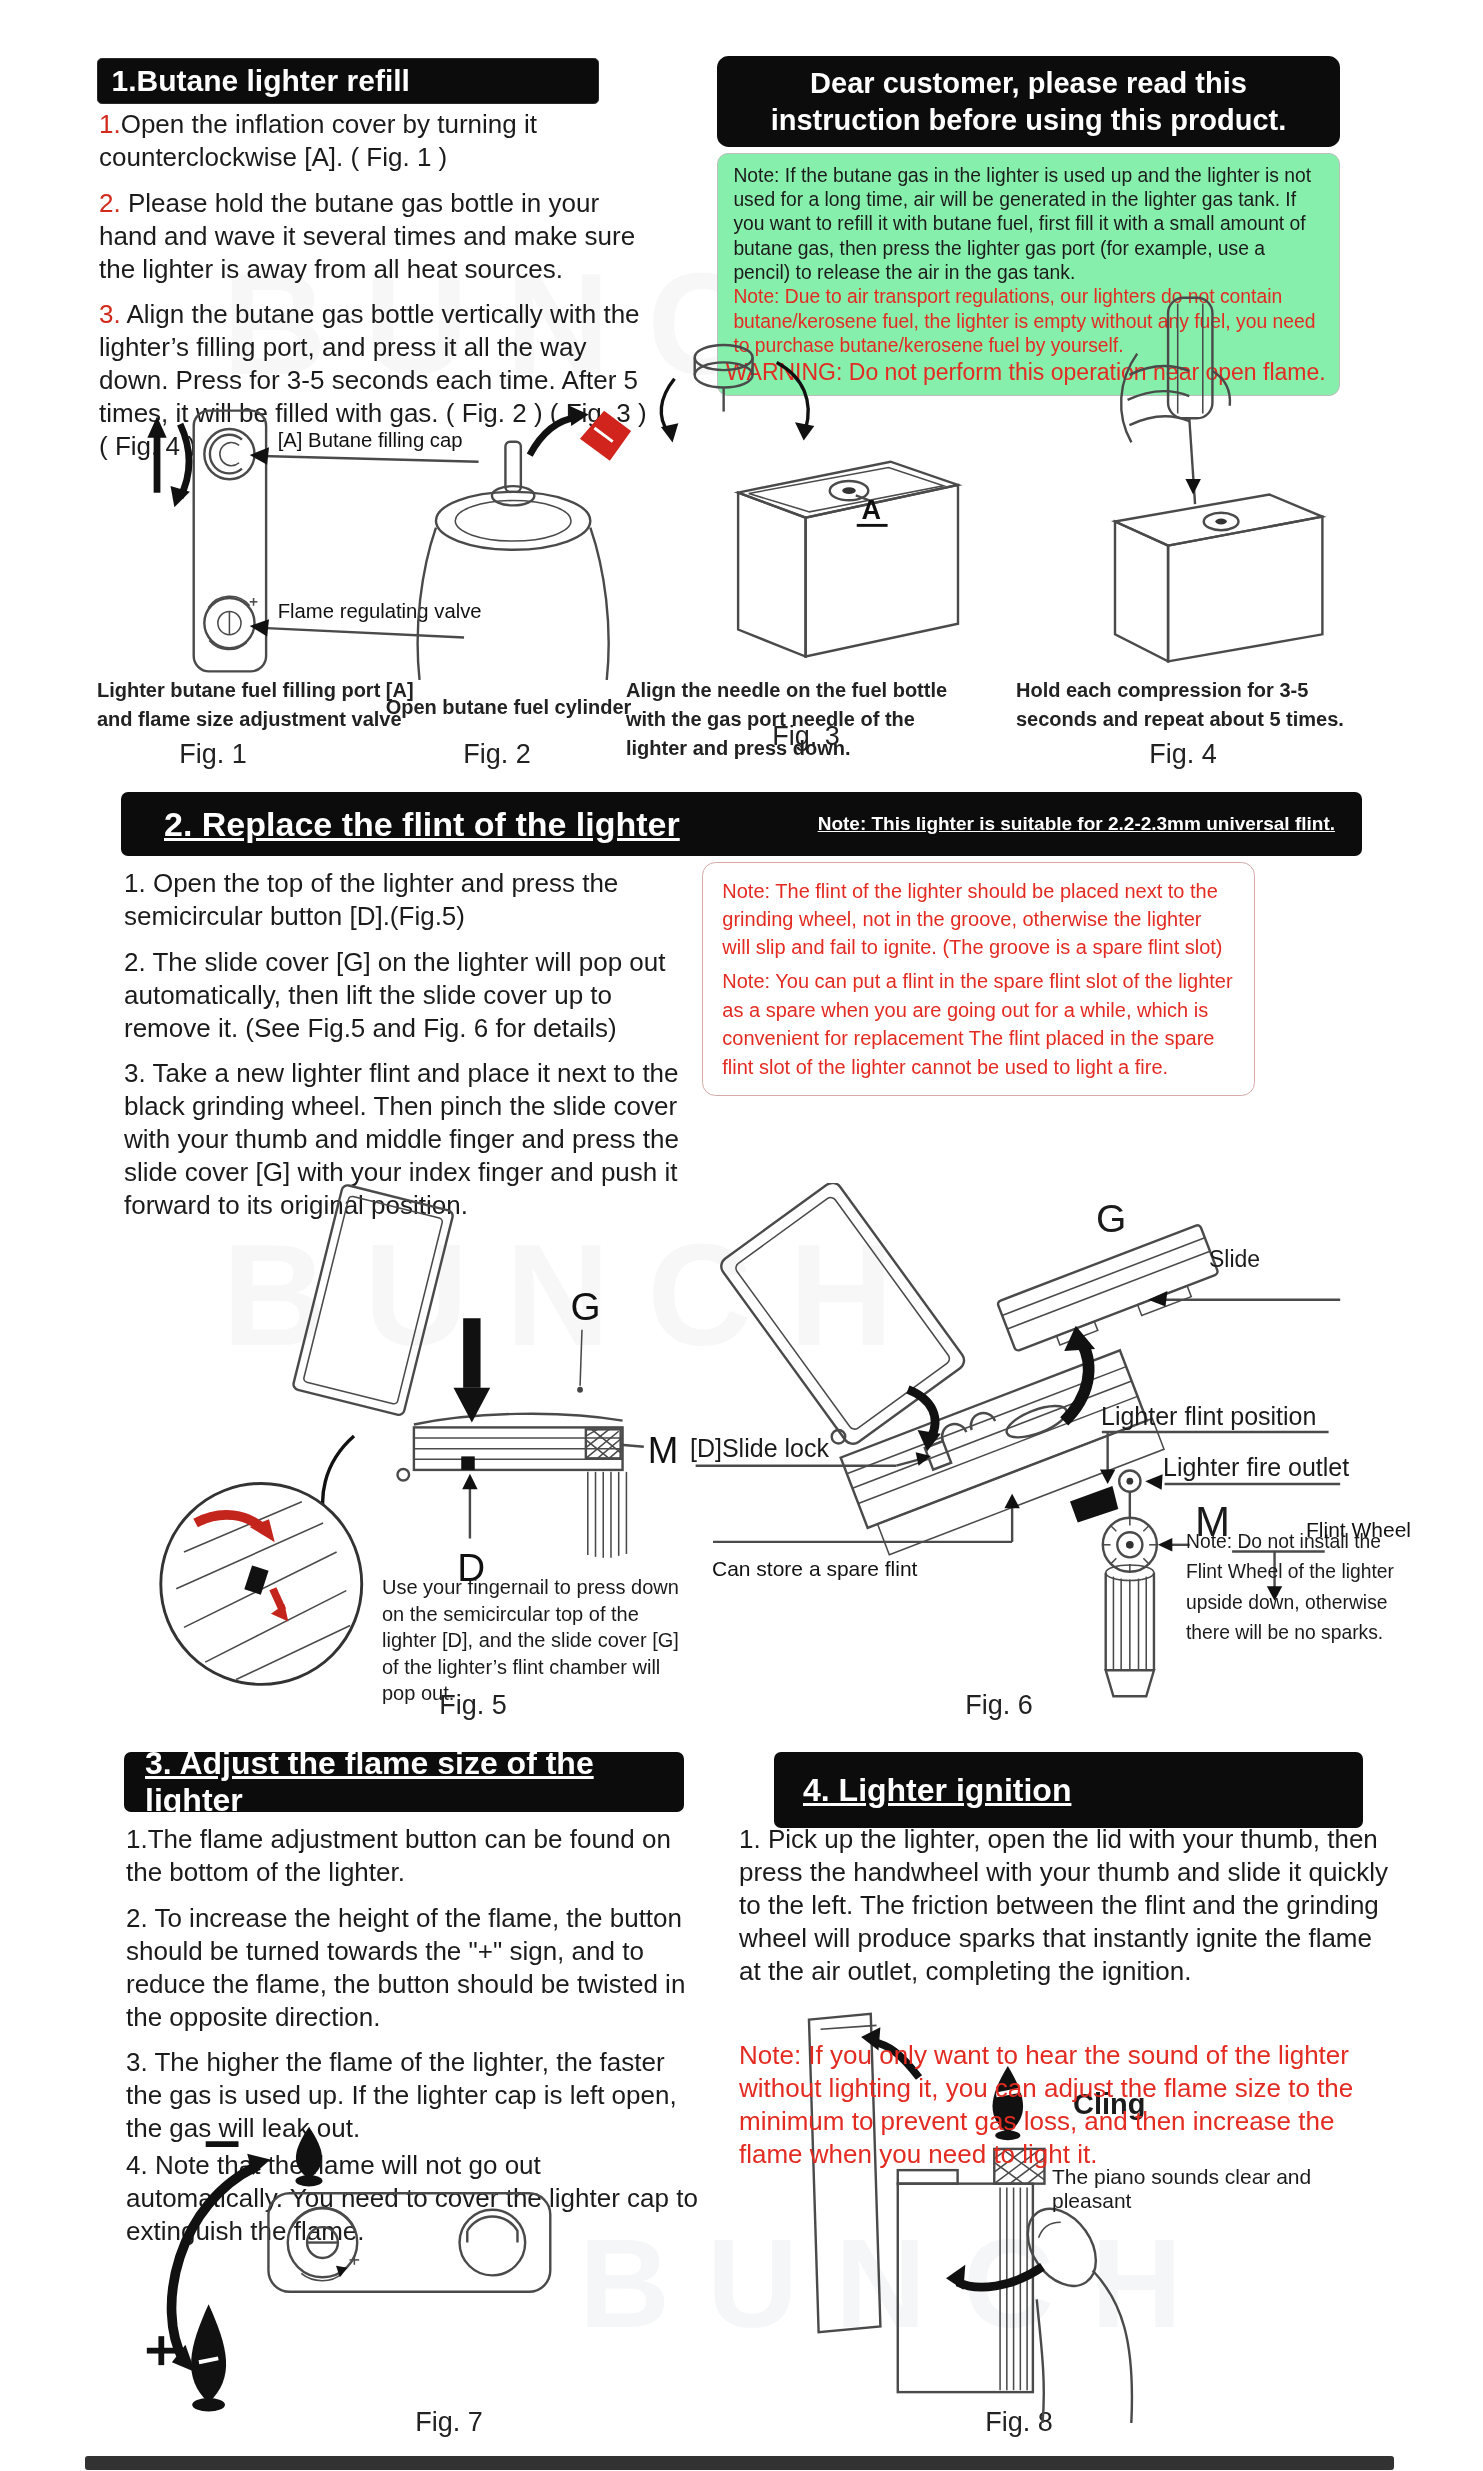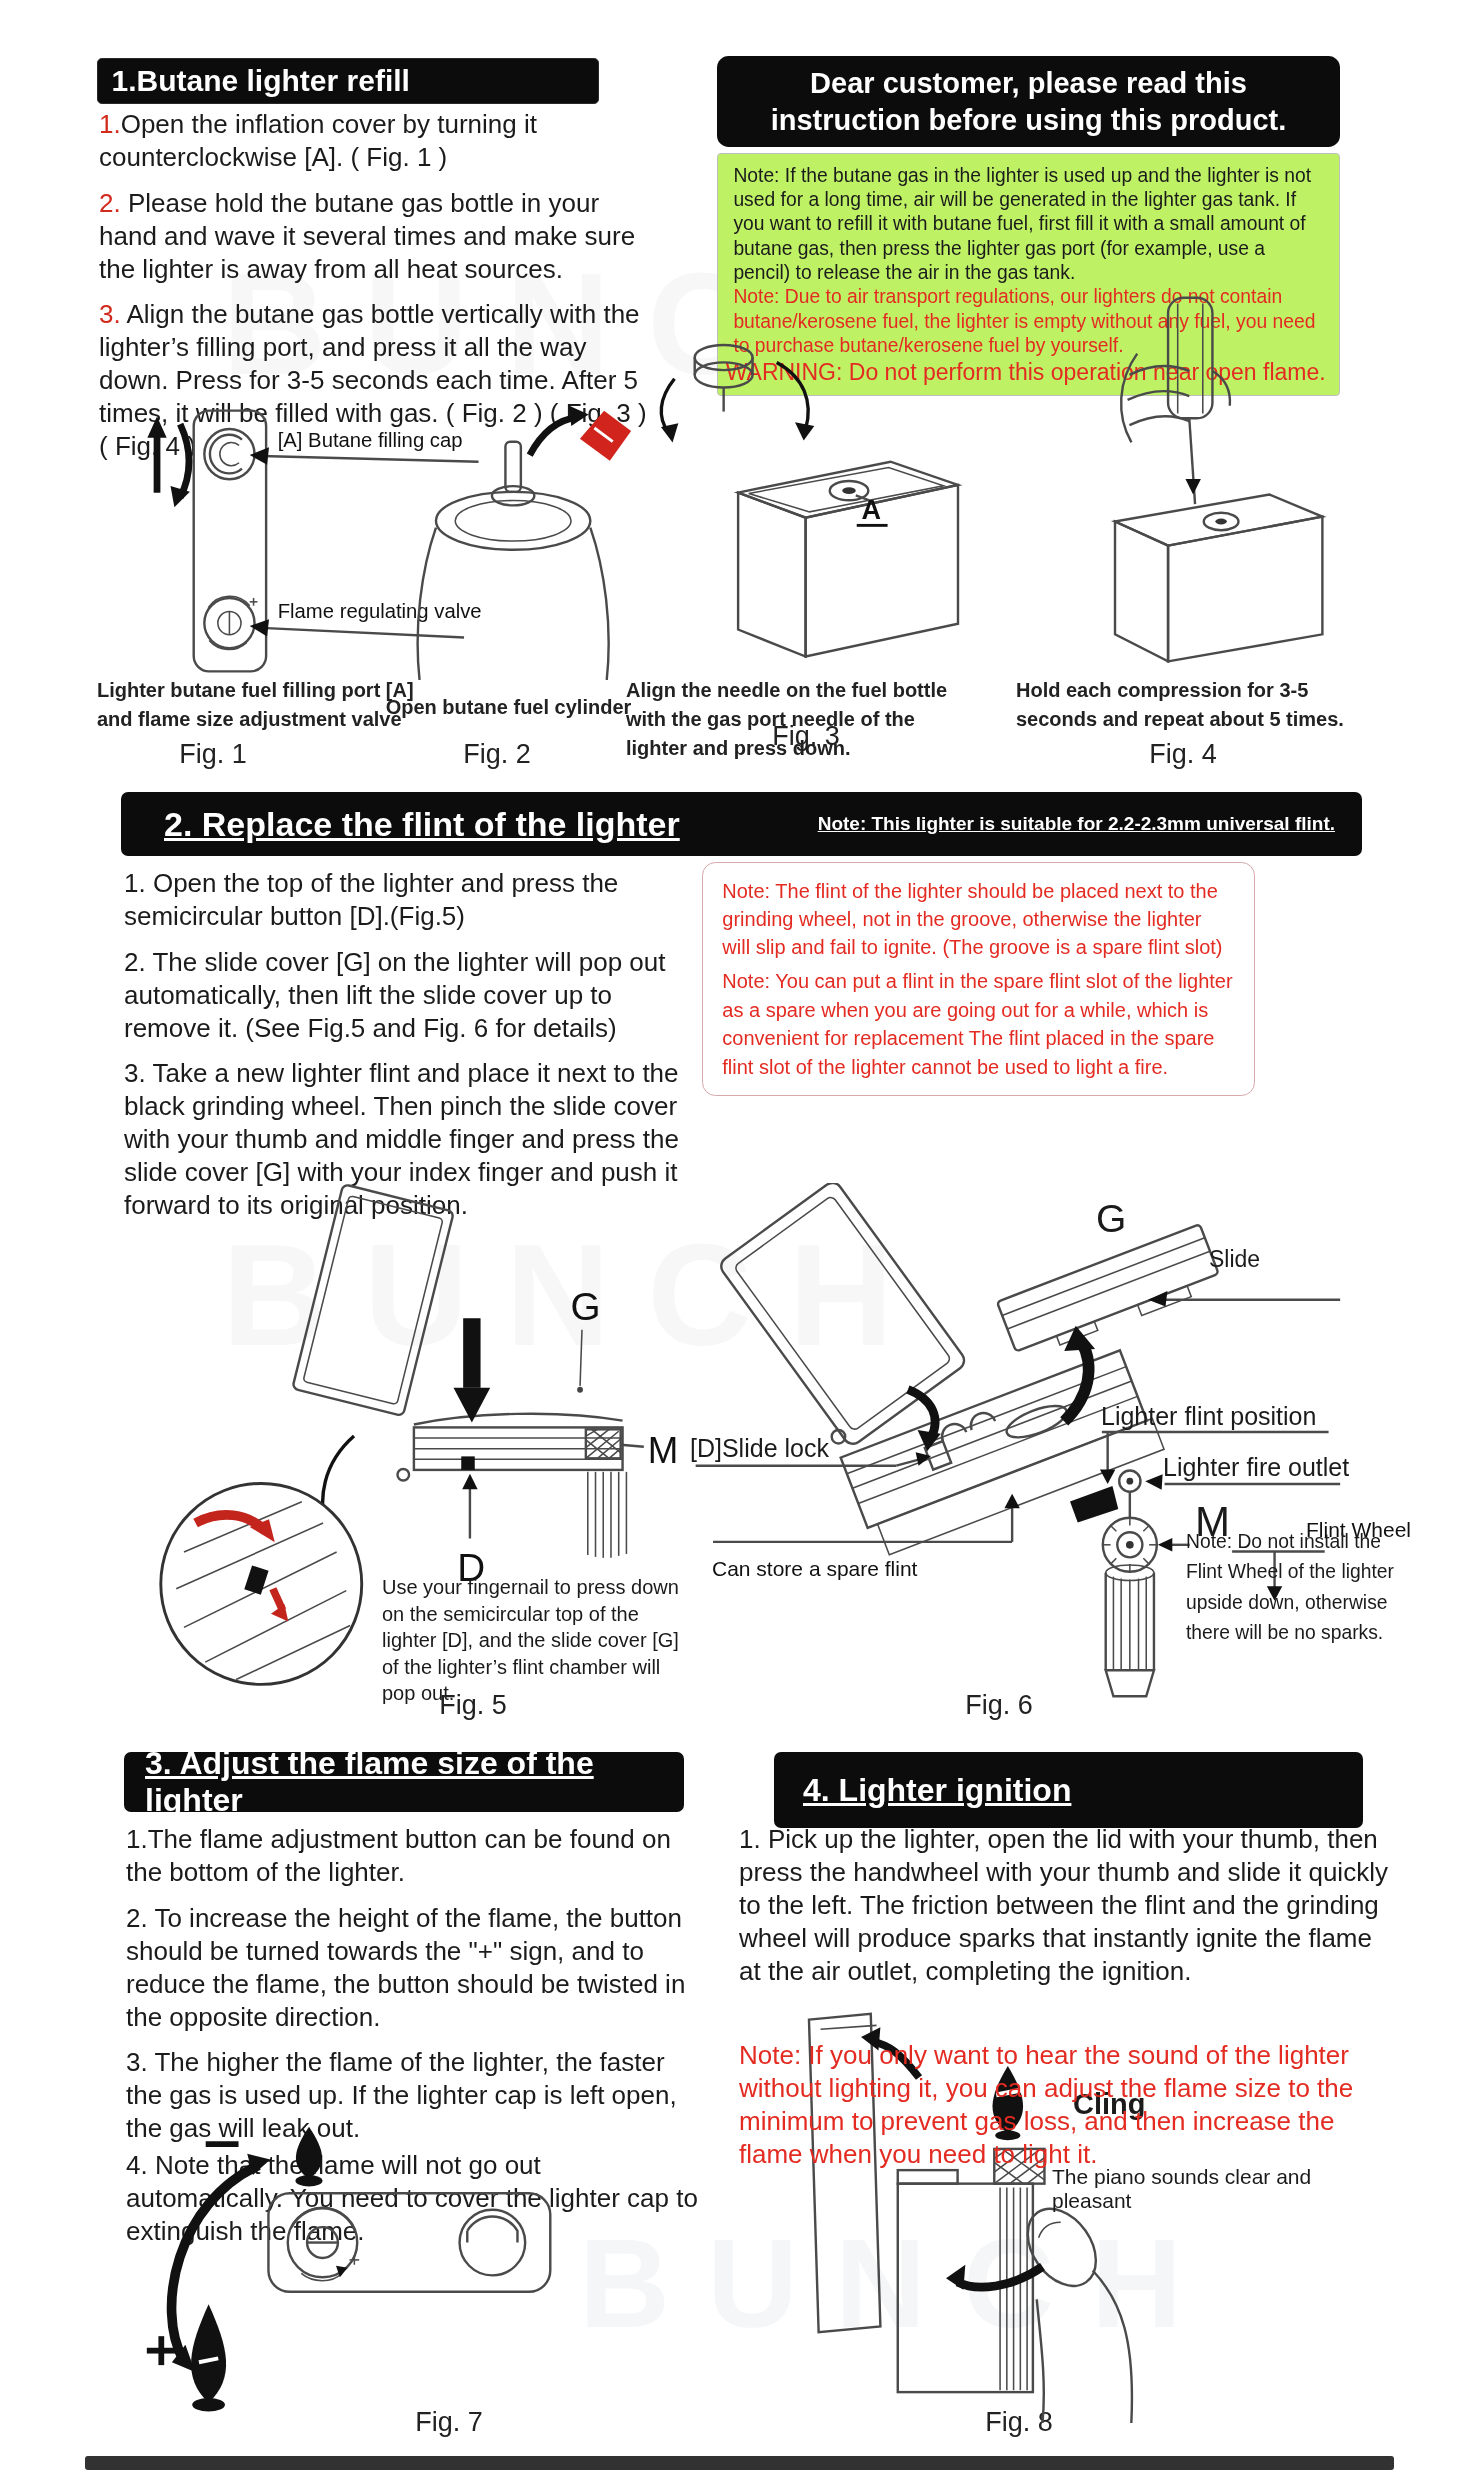--- a/index.html
+++ b/index.html
@@ -13,7 +13,7 @@
   .body-txt{font-size:26px;line-height:1.27;}
   .rednum{color:#d22a1c;}
   .redtxt{color:#e32b22;}
-  .notebox{border:1.9px solid #bdbdbd;border-radius:4px;background:#bef264;}
+  .notebox{border:1.9px solid #bdbdbd;border-radius:11px;background:#86efac;}
   .notebox2{border:1.9px solid #d6a8a8;border-radius:13.5px;background:#fff;}
   .caption{font-size:20px;font-weight:600;line-height:1.45;color:#222;}
   .figname{font-size:27px;color:#222;text-align:center;}

